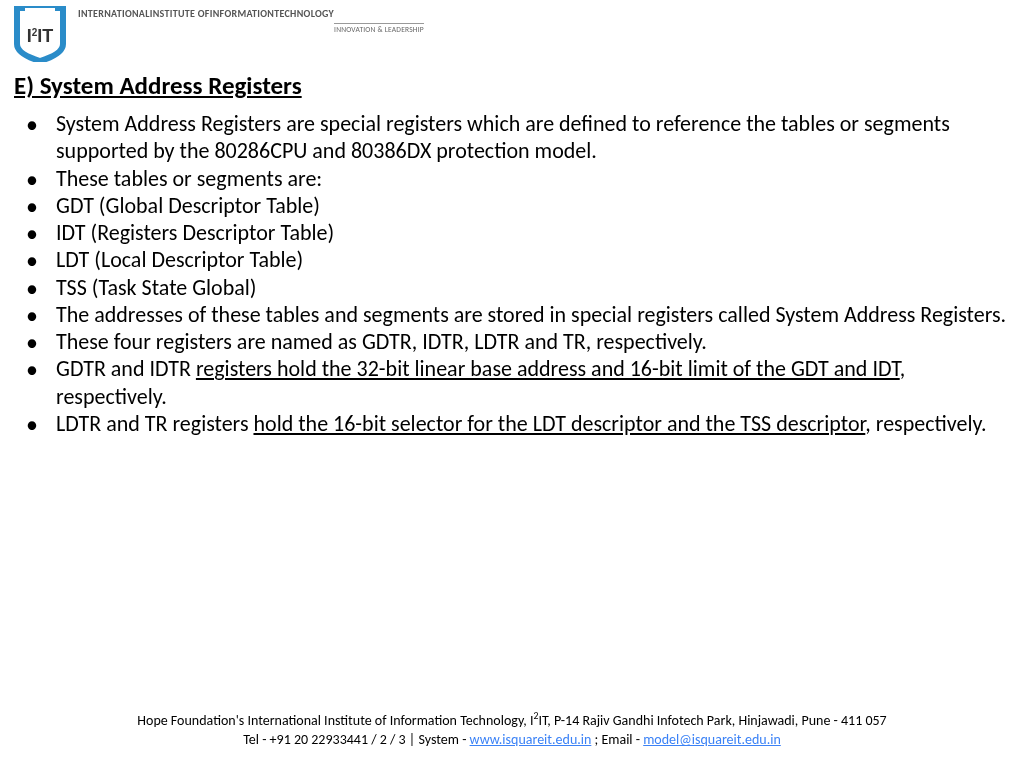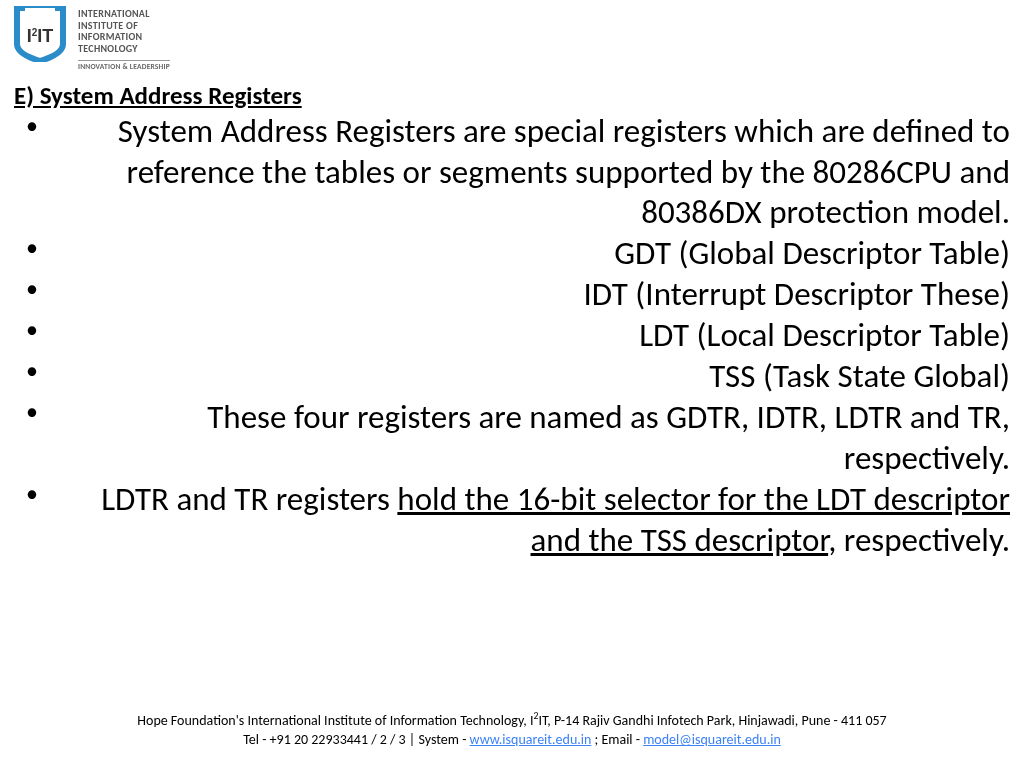--- a/index.html
+++ b/index.html
@@ -26,7 +26,6 @@
   .logo-shield svg { width: 100%; height: 100%; }
   .logo-text {
     display: flex;
-    flex-direction: column;
     font-size: 10px;
     line-height: 1.15;
     color: #555;

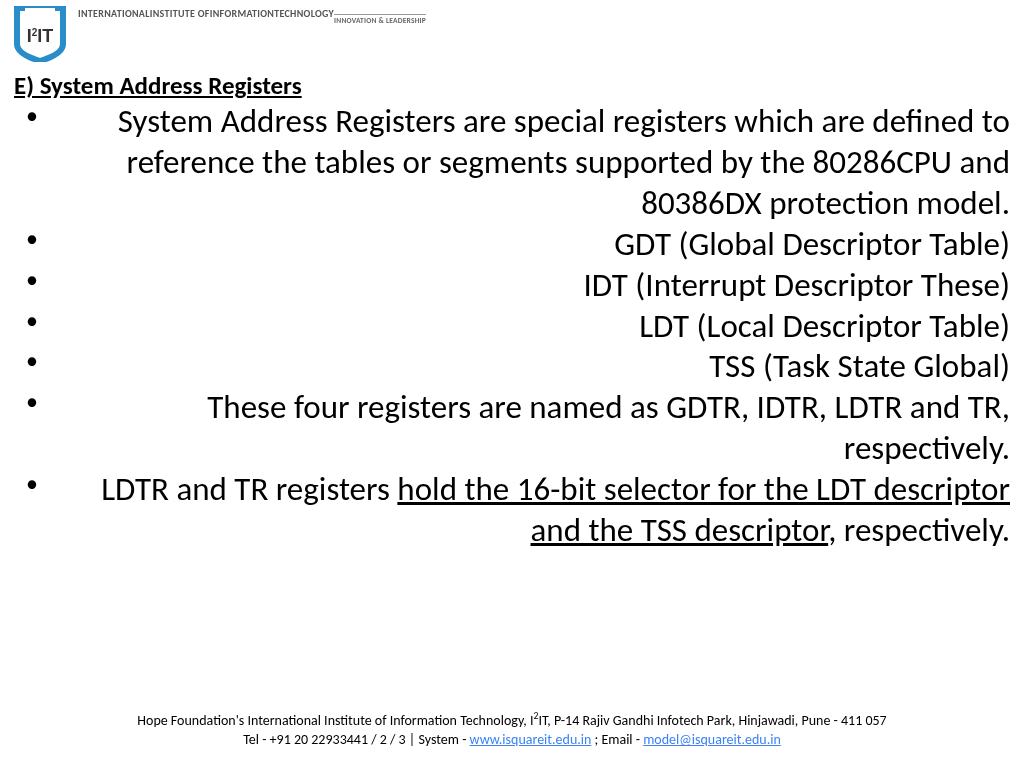--- a/index.html
+++ b/index.html
@@ -35,9 +35,9 @@
   }
   .logo-text .sub {
     font-size: 7.5px;
-    font-weight: 700;
+    font-weight: 400;
     letter-spacing: 0.2px;
-    margin-top: 6px;
+    margin-top: 15px;
     border-top: 1px solid #999;
     padding-top: 2px;
     color: #666;

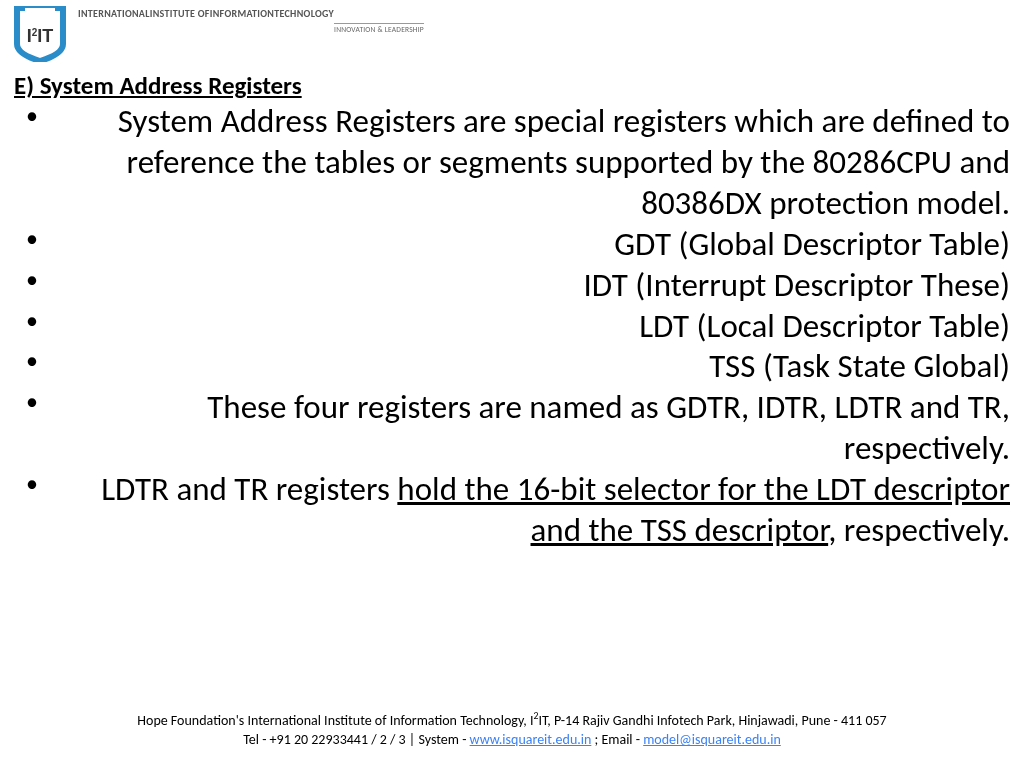--- a/index.html
+++ b/index.html
@@ -49,7 +49,7 @@
     font-size: 25px;
     font-weight: bold;
     text-decoration: underline;
-    margin-bottom: 0;
+    margin-bottom: 9px;
   }
   ul.bullets {
     list-style: none;

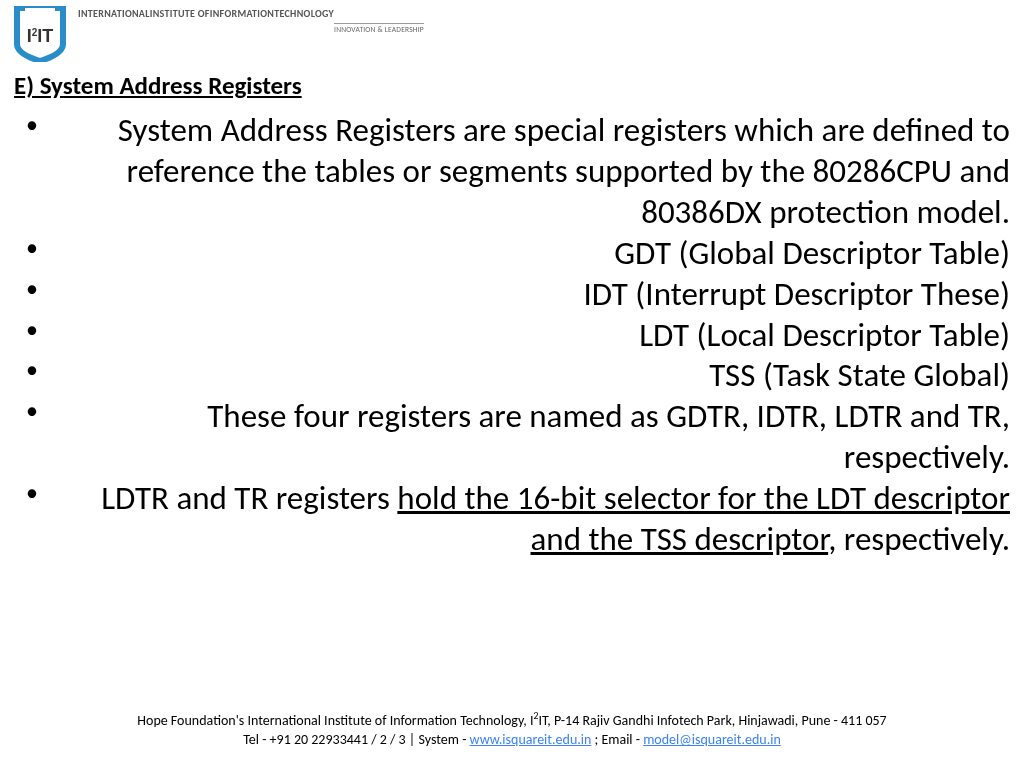--- a/index.html
+++ b/index.html
@@ -58,10 +58,9 @@
   ul.bullets > li {
     position: relative;
     padding-left: 42px;
-    font-size: 33px;
+    font-size: 22px;
     line-height: 1.24;
     margin-bottom: 0px;
-    text-align: right;
   }
   ul.bullets > li::before {
     content: "•";

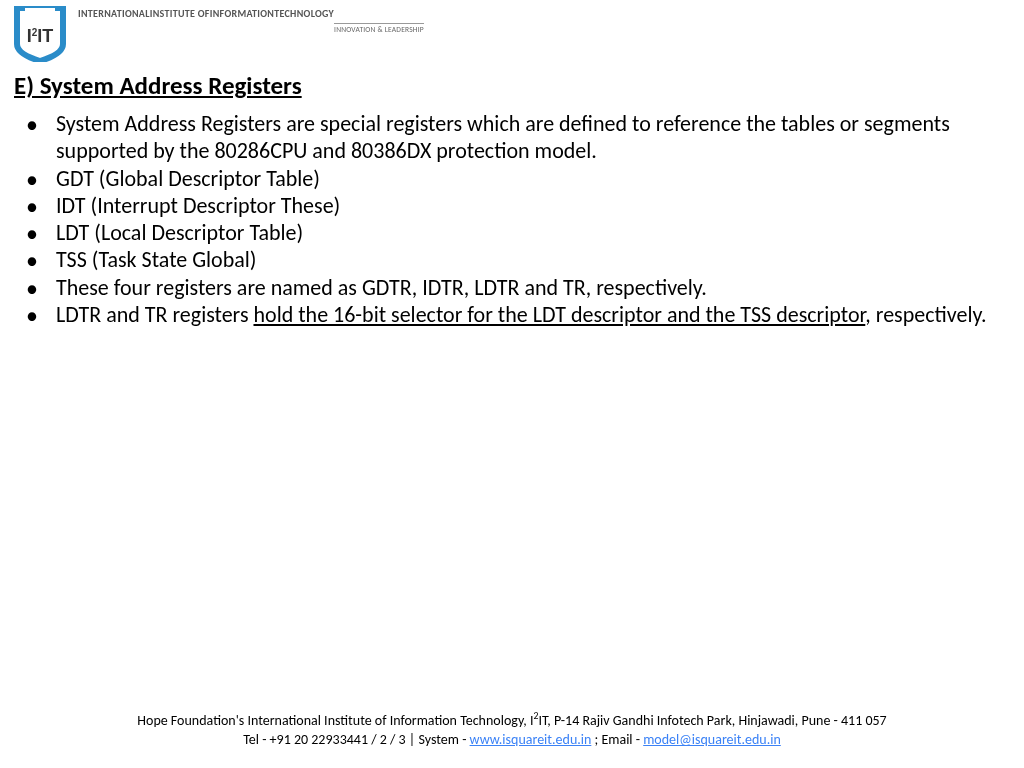--- a/index.html
+++ b/index.html
@@ -111,6 +111,7 @@
   <div class="section-title">E)  System Address Registers</div>
   <ul class="bullets">
     <li><span>System Address Registers are special registers which are defined to reference the tables or segments supported by the 80286CPU and 80386DX protection model.</span></li>
+    <li><span>These tables or segments are:</span></li>
     <li><span class="b">GDT (Global Descriptor Table)</span></li>
     <li><span class="b">IDT (Interrupt Descriptor These)</span></li>
     <li><span class="b">LDT (Local Descriptor Table)</span></li>

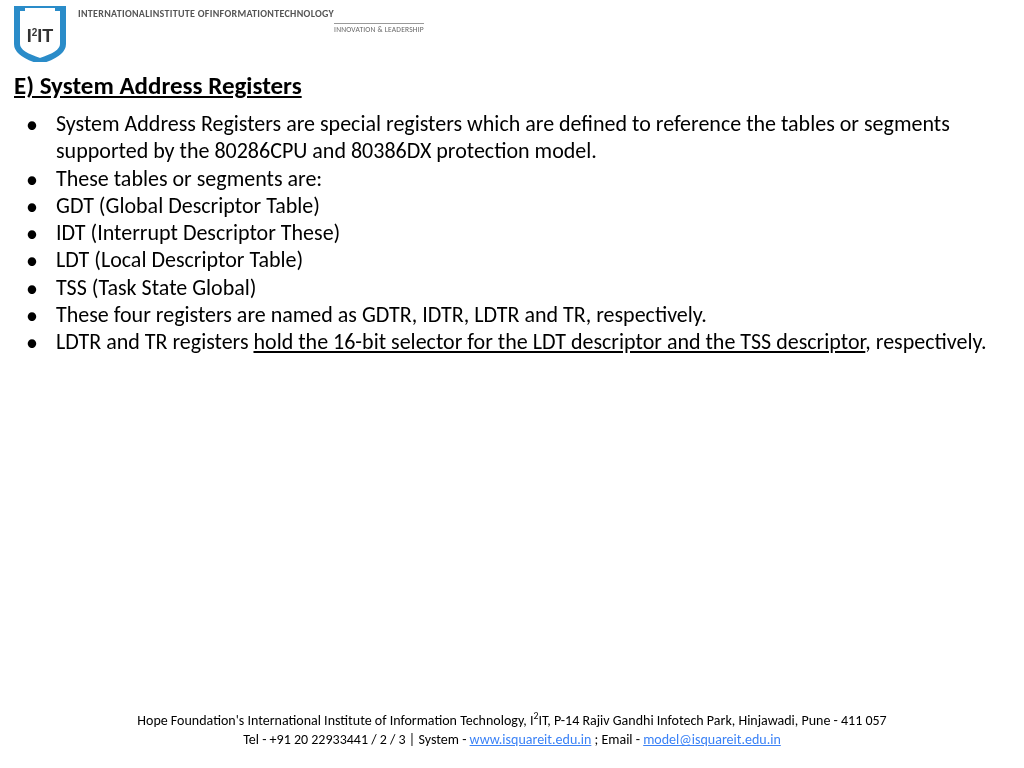--- a/index.html
+++ b/index.html
@@ -113,7 +113,7 @@
     <li><span>System Address Registers are special registers which are defined to reference the tables or segments supported by the 80286CPU and 80386DX protection model.</span></li>
     <li><span>These tables or segments are:</span></li>
     <li><span class="b">GDT (Global Descriptor Table)</span></li>
-    <li><span class="b">IDT (Interrupt Descriptor These)</span></li>
+    <li><span class="b">IDT (Registers Descriptor Table)</span></li>
     <li><span class="b">LDT (Local Descriptor Table)</span></li>
     <li><span class="b">TSS (Task State Global)</span></li>
     <li><span> These four registers are named as GDTR, IDTR, LDTR and TR, respectively.</span></li>

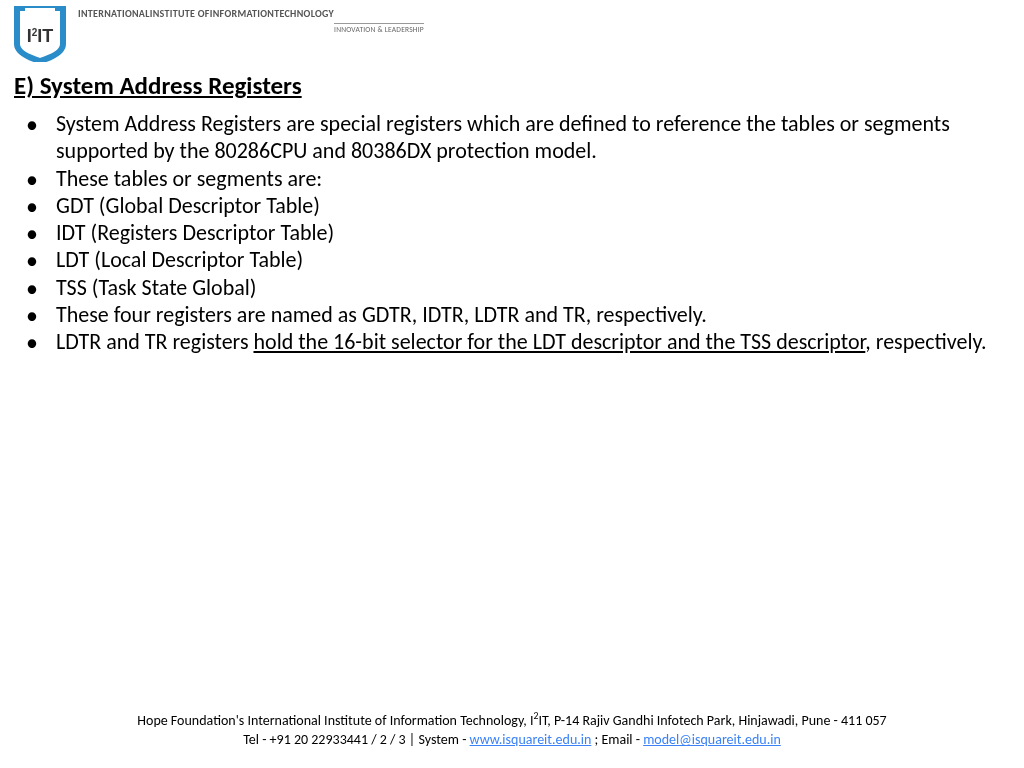--- a/index.html
+++ b/index.html
@@ -116,6 +116,7 @@
     <li><span class="b">IDT (Registers Descriptor Table)</span></li>
     <li><span class="b">LDT (Local Descriptor Table)</span></li>
     <li><span class="b">TSS (Task State Global)</span></li>
+    <li><span>The addresses of these tables and segments are stored in special registers called System Address Registers.</span></li>
     <li><span> These four registers are named as GDTR, IDTR, LDTR and TR, respectively.</span></li>
     <li><span>LDTR and TR registers </span><span class="u">hold the 16-bit selector for the LDT descriptor and the TSS descriptor</span><span>, respectively.</span></li>
   </ul>

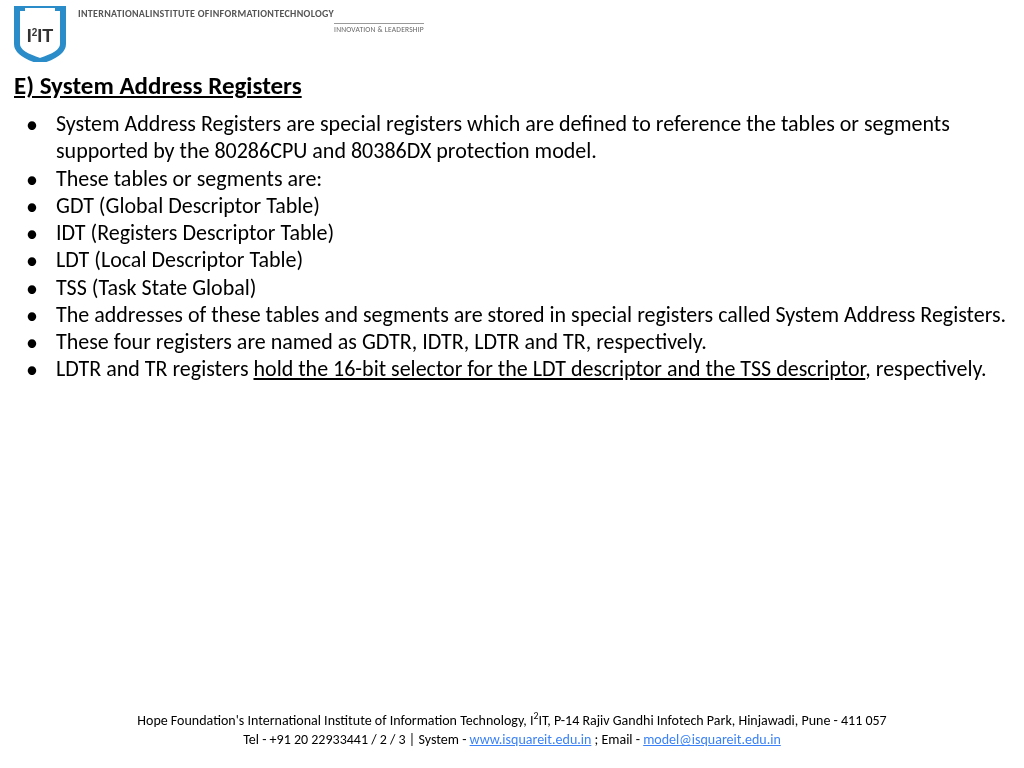--- a/index.html
+++ b/index.html
@@ -118,6 +118,7 @@
     <li><span class="b">TSS (Task State Global)</span></li>
     <li><span>The addresses of these tables and segments are stored in special registers called System Address Registers.</span></li>
     <li><span> These four registers are named as GDTR, IDTR, LDTR and TR, respectively.</span></li>
+    <li><span>GDTR and IDTR </span><span class="u">registers hold the 32-bit linear base address and 16-bit limit of the GDT and IDT</span><span>, respectively.</span></li>
     <li><span>LDTR and TR registers </span><span class="u">hold the 16-bit selector for the LDT descriptor and the TSS descriptor</span><span>, respectively.</span></li>
   </ul>
 </div>

